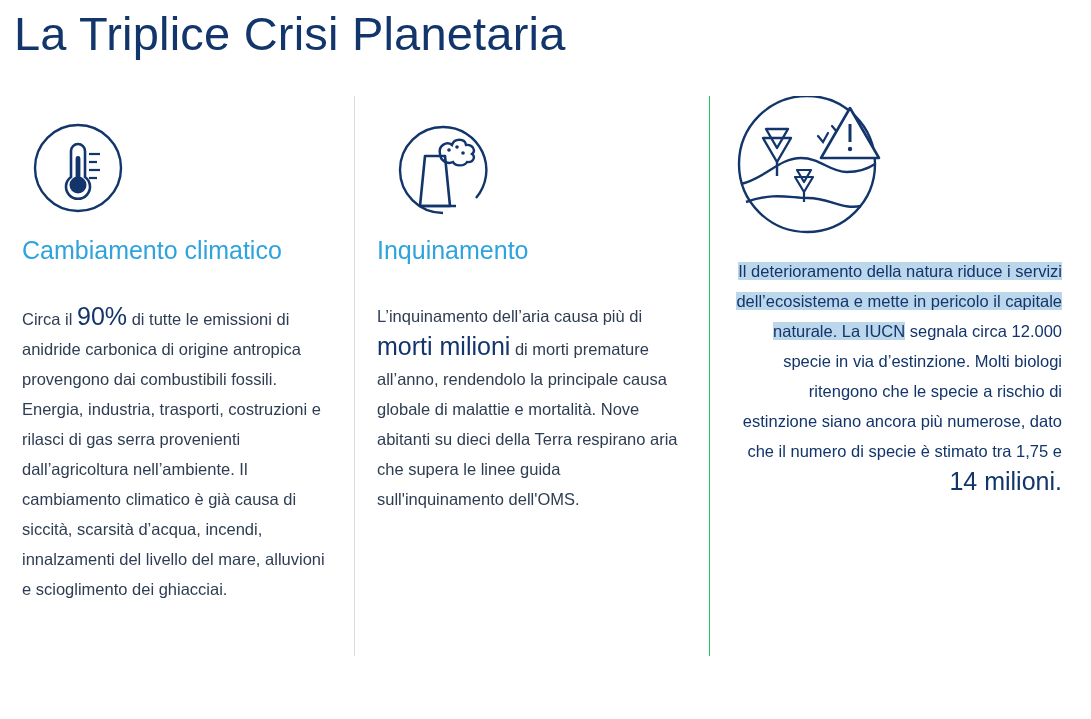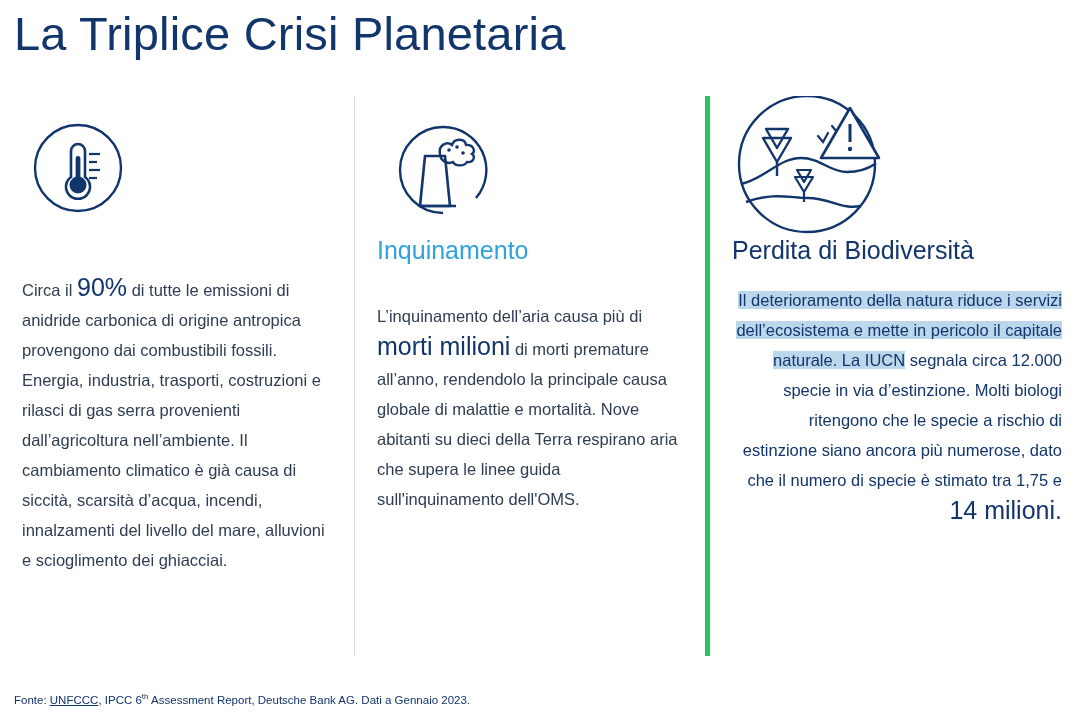--- a/index.html
+++ b/index.html
@@ -120,6 +120,7 @@
           <line x1="67" y1="68" x2="75" y2="68" stroke="#12356b" stroke-width="2.2"></line>
         </svg>
       </div>
+      <h2 class="heading">Cambiamento climatico</h2>
       <div class="body">
         <span>Circa il </span><span class="big">90%</span><span> di tutte le emissioni di anidride carbonica di origine antropica provengono dai combustibili fossili. Energia, industria, trasporti, costruzioni e rilasci di gas serra provenienti dall’agricoltura nell’ambiente. Il cambiamento climatico è già causa di siccità, scarsità d’acqua, incendi, innalzamenti del livello del mare, alluvioni e scioglimento dei ghiacciai.</span>
       </div>

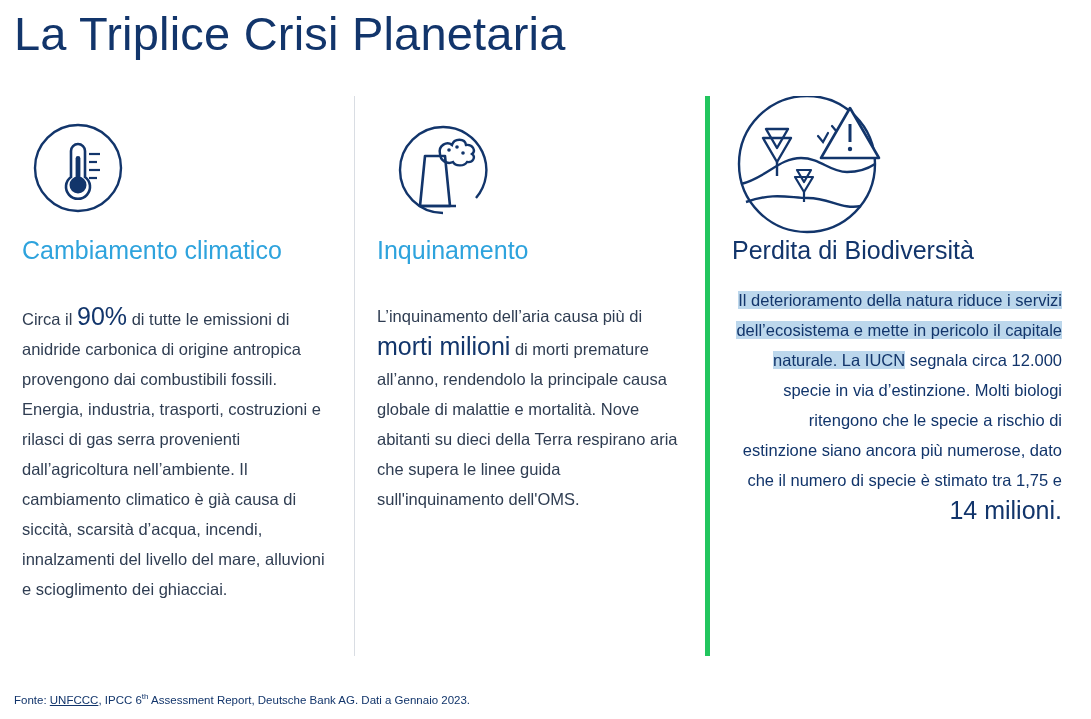--- a/index.html
+++ b/index.html
@@ -46,7 +46,7 @@
     padding: 0 22px 0 22px;
   }
   .col-1 { width: 355px; border-right: 1px solid #d9dde3; }
-  .col-2 { width: 355px; border-right: 5px solid #22c55e; }
+  .col-2 { width: 355px; border-right: 1px solid #22c55e; }
   .col-3 { width: 381px; }
 
   .icon-wrap {

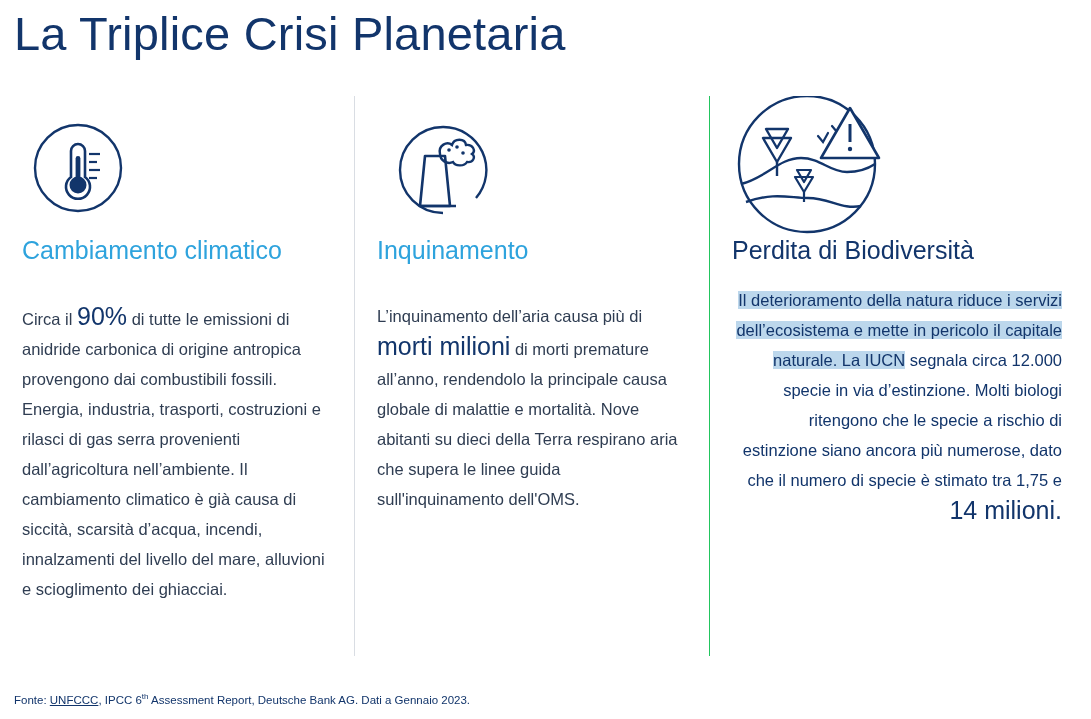--- a/index.html
+++ b/index.html
@@ -168,7 +168,6 @@
           <circle cx="118" cy="53" r="2.2" fill="#12356b"></circle>
         </svg>
       </div>
-      <h2 class="heading dark">Perdita di Biodiversità</h2>
       <div class="body">
         <span class="highlight">Il deterioramento della natura riduce i servizi dell’ecosistema e mette in pericolo il capitale naturale. La IUCN</span><span> segnala circa 12.000 specie in via d’estinzione. Molti biologi ritengono che le specie a rischio di estinzione siano ancora più numerose, dato che il numero di specie è stimato tra 1,75 e </span><span class="big">14 milioni.</span>
       </div>

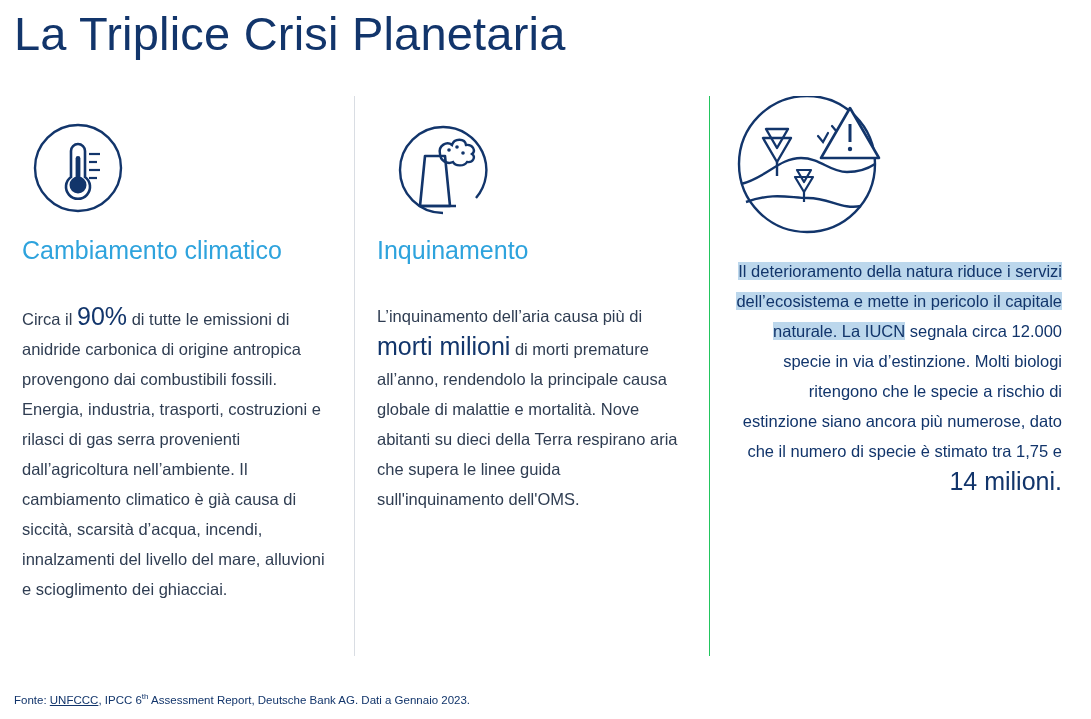--- a/index.html
+++ b/index.html
@@ -175,9 +175,6 @@
 
   </div>
 
-  <div class="footer">
-    <span>Fonte: </span><u>UNFCCC</u><span>, IPCC 6</span><sup>th</sup><span> Assessment Report, Deutsche Bank AG. Dati a Gennaio 2023.</span>
-  </div>
 
 </div>
 

